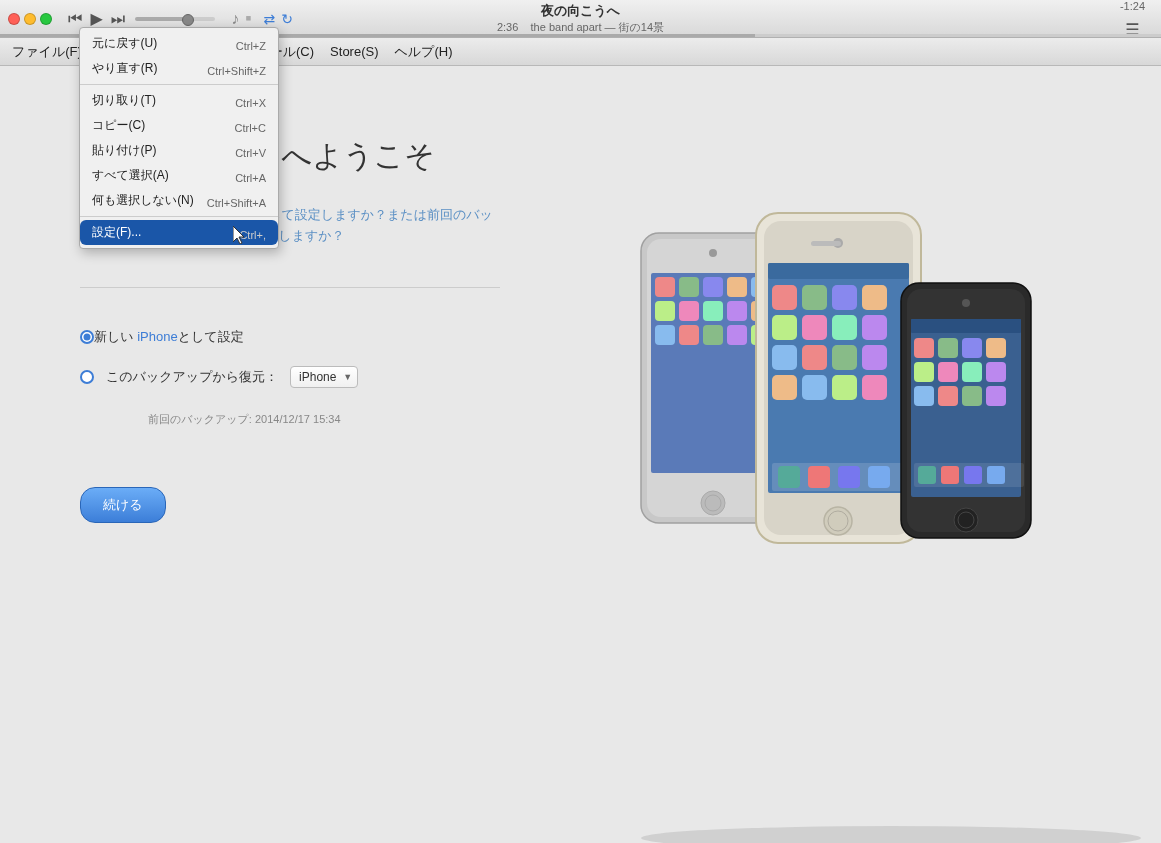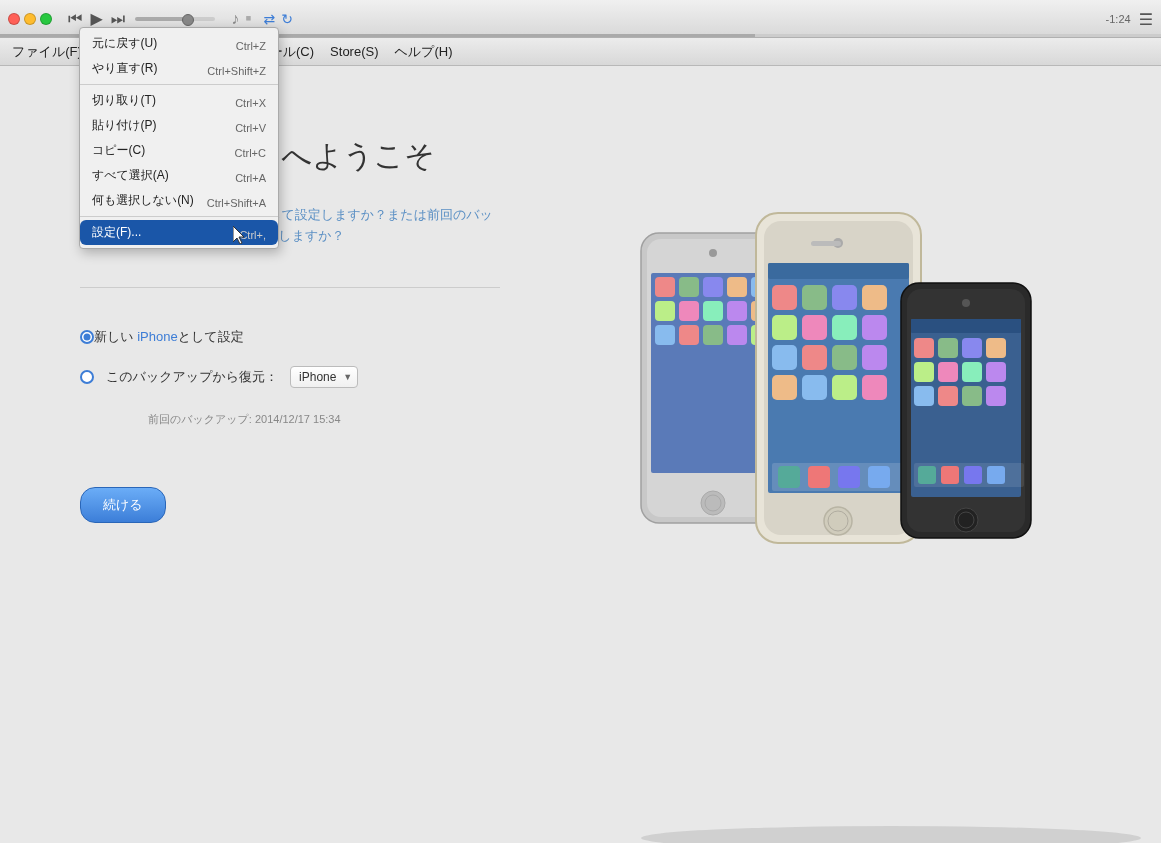--- a/index.html
+++ b/index.html
@@ -381,6 +381,14 @@
     <span class="ctrl-icon">↻</span>
   </div>
 
+  <div class="title-center">
+    <div class="title-song">夜の向こうへ</div>
+    <div class="title-time">
+      <span>2:36</span>
+      &nbsp;&nbsp;
+      <span>the band apart — 街の14景</span>
+    </div>
+  </div>
 
   <div class="title-right">
     <span style="font-size:11px; color:#666;">-1:24</span>

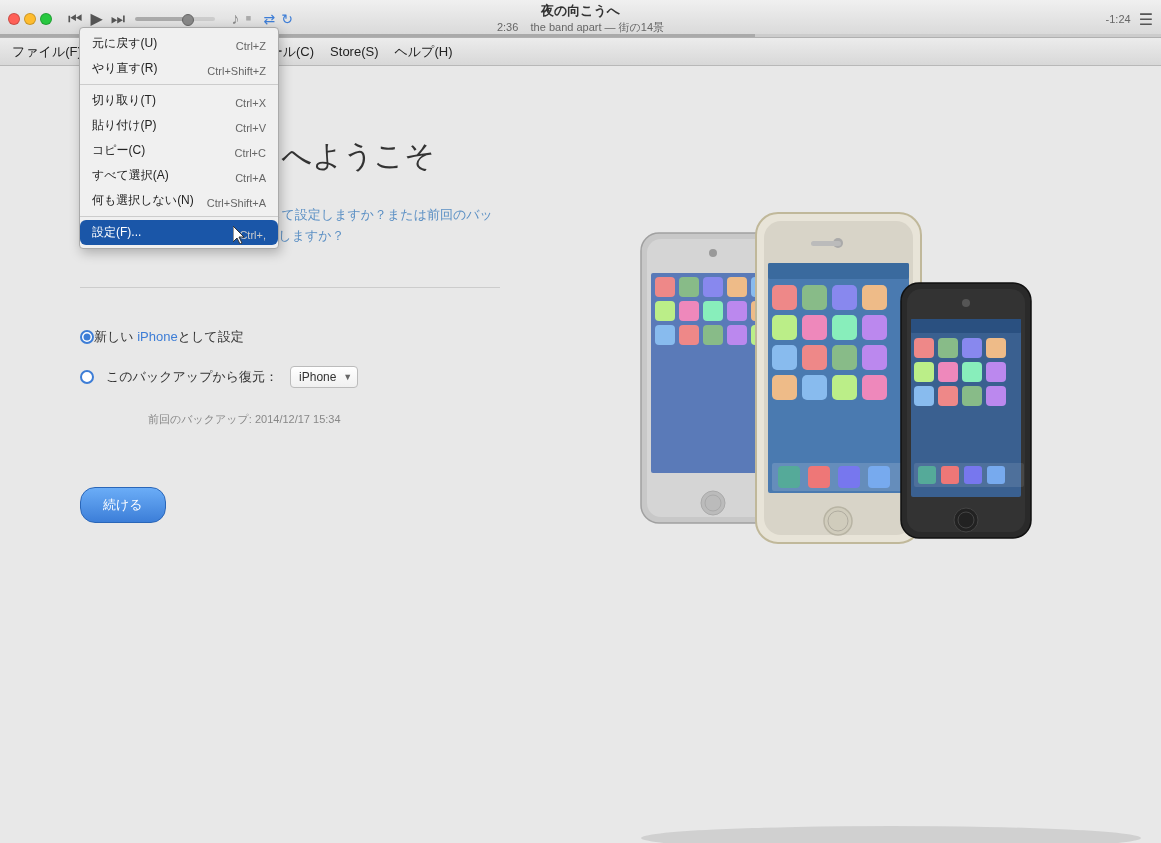--- a/index.html
+++ b/index.html
@@ -80,12 +80,13 @@
 
     .title-right {
       position: absolute;
-      right: 8px;
+      right: 16px;
       top: 50%;
       transform: translateY(-50%);
       display: flex;
       align-items: center;
       gap: 8px;
+      flex-direction: column;
     }
     .progress-bar-area {
       position: absolute;

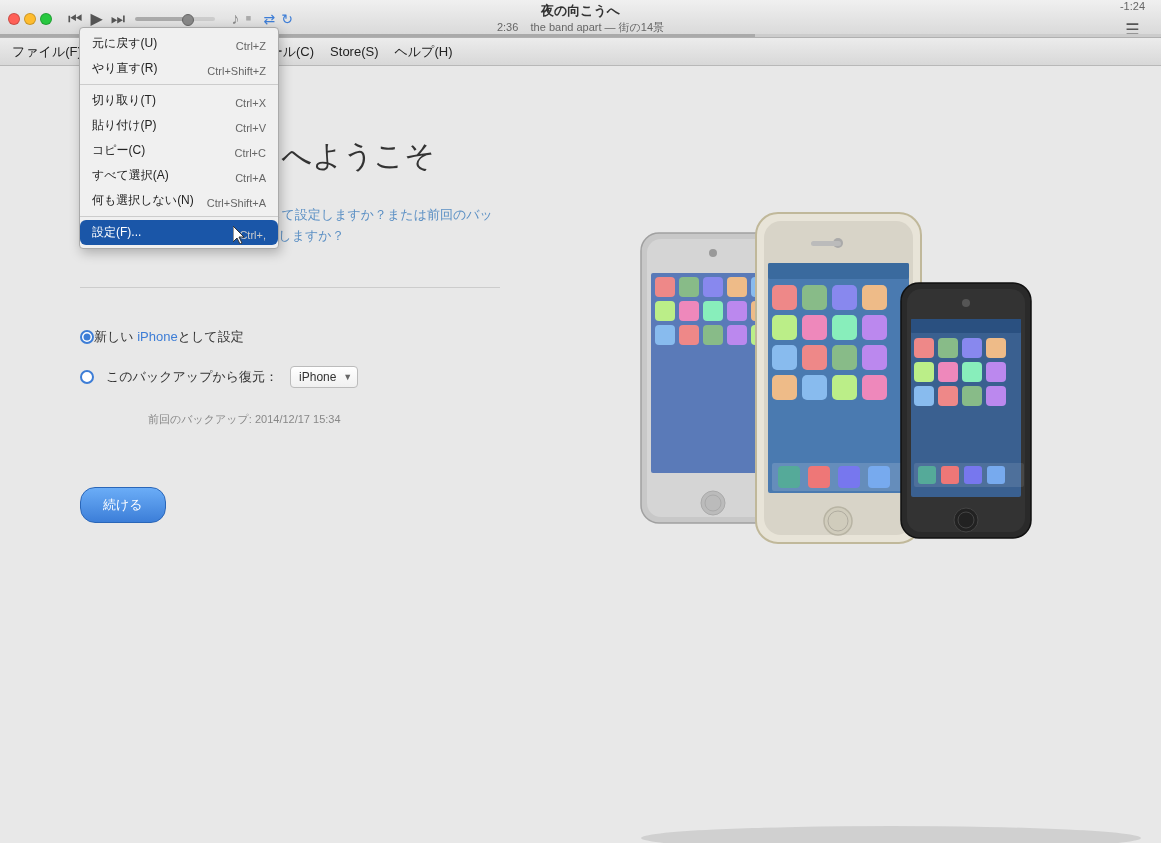--- a/index.html
+++ b/index.html
@@ -425,12 +425,12 @@
     <span class="shortcut">Ctrl+X</span>
   </div>
   <div class="dropdown-item">
+    <span>コピー(C)</span>
+    <span class="shortcut">Ctrl+C</span>
+  </div>
+  <div class="dropdown-item">
     <span>貼り付け(P)</span>
     <span class="shortcut">Ctrl+V</span>
-  </div>
-  <div class="dropdown-item">
-    <span>コピー(C)</span>
-    <span class="shortcut">Ctrl+C</span>
   </div>
   <div class="dropdown-item">
     <span>すべて選択(A)</span>

